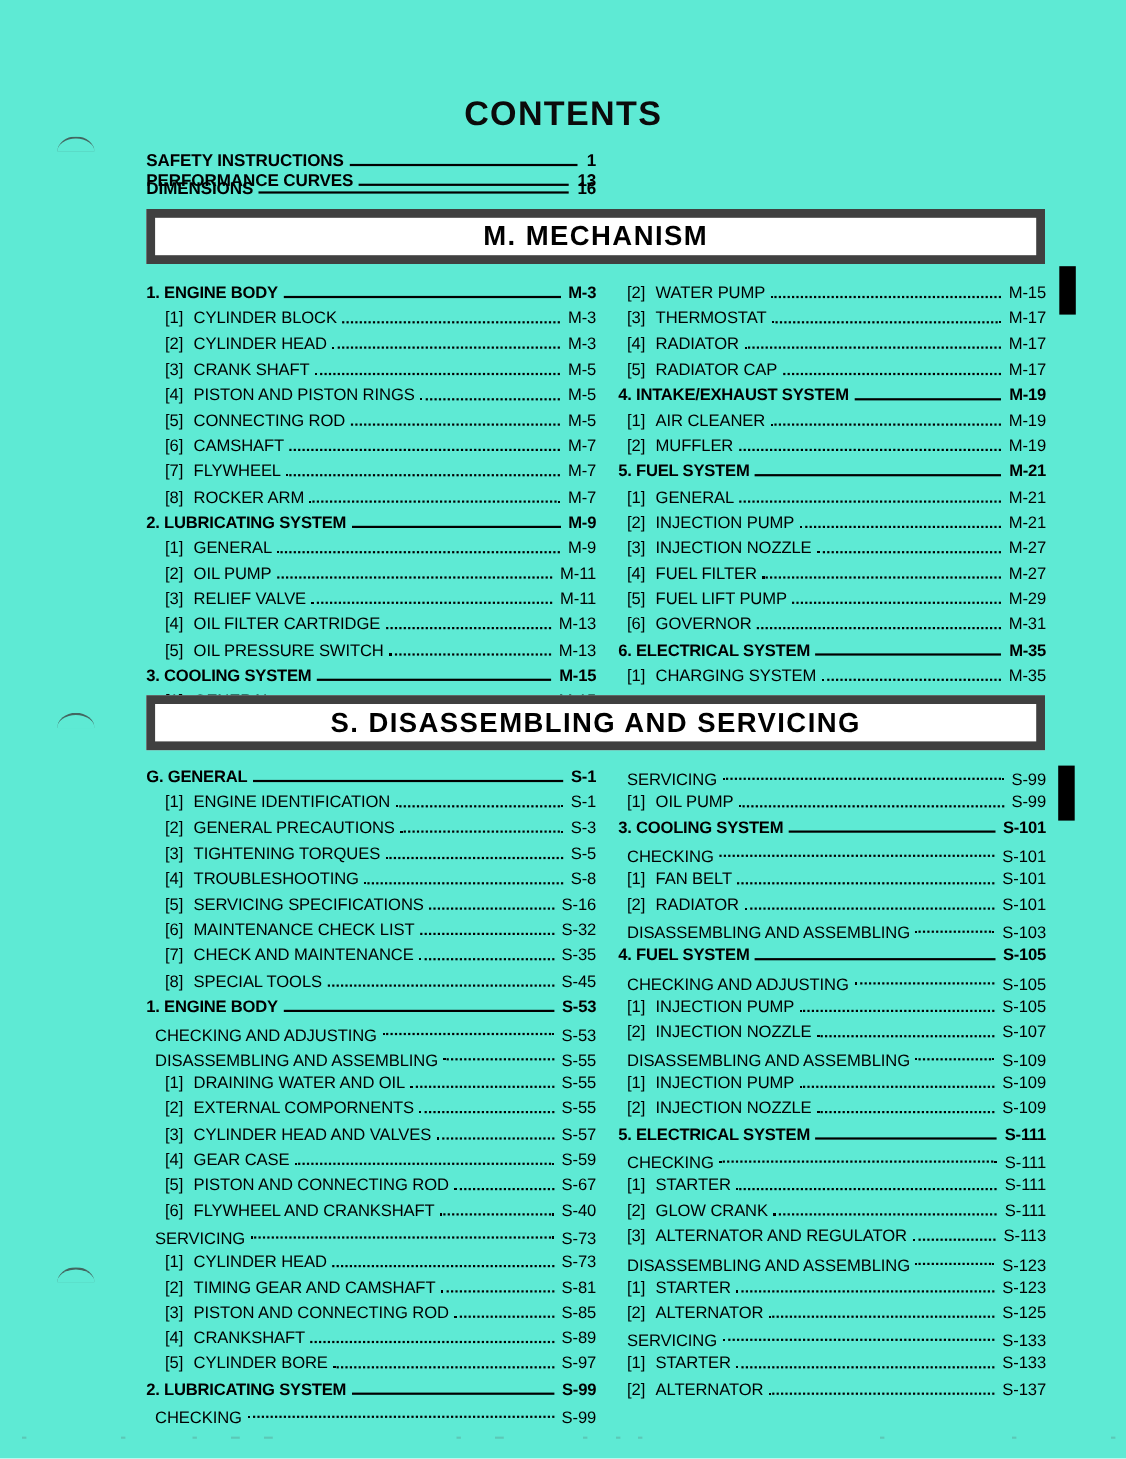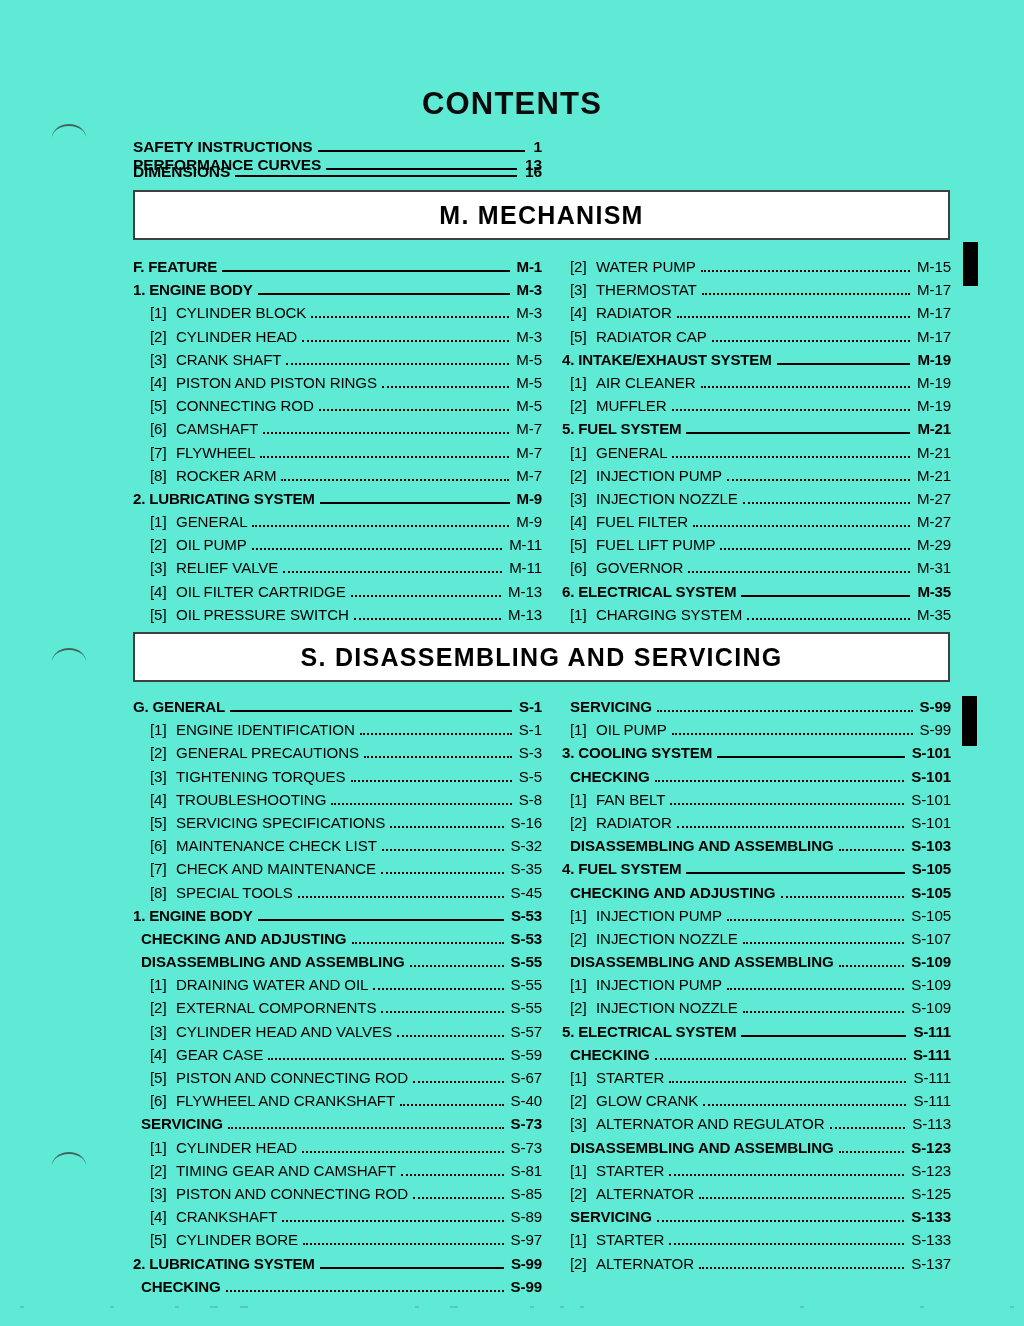--- a/index.html
+++ b/index.html
@@ -73,7 +73,7 @@
     position: absolute;
     left: 133px;
     width: 817px;
-    border: 2px solid #404040;
+    border: 8px solid #404040;
     box-sizing: border-box;
     background: #fff;
     display: flex;

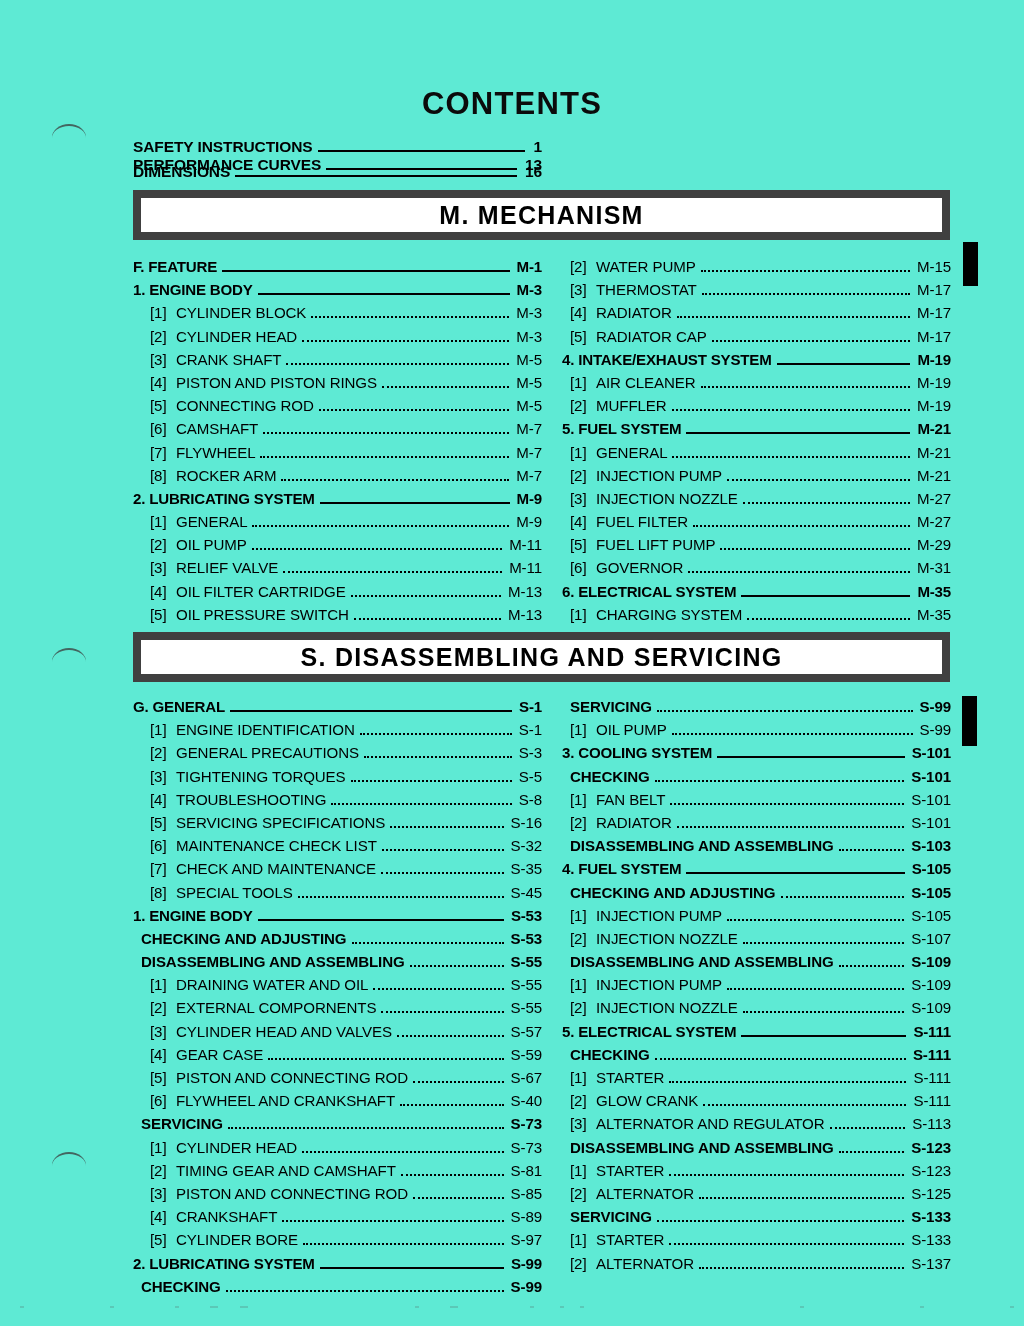--- a/index.html
+++ b/index.html
@@ -208,11 +208,6 @@
 
   <div class="toc" id="toc-mechanism">
     <div class="col left">
-        <div class="entry lvl-major">
-          <span class="txt">F. FEATURE</span>
-          <span class="rule"></span>
-          <span class="pg">M-1</span>
-        </div>
         <div class="entry lvl-major">
           <span class="txt">1. ENGINE BODY</span>
           <span class="rule"></span>

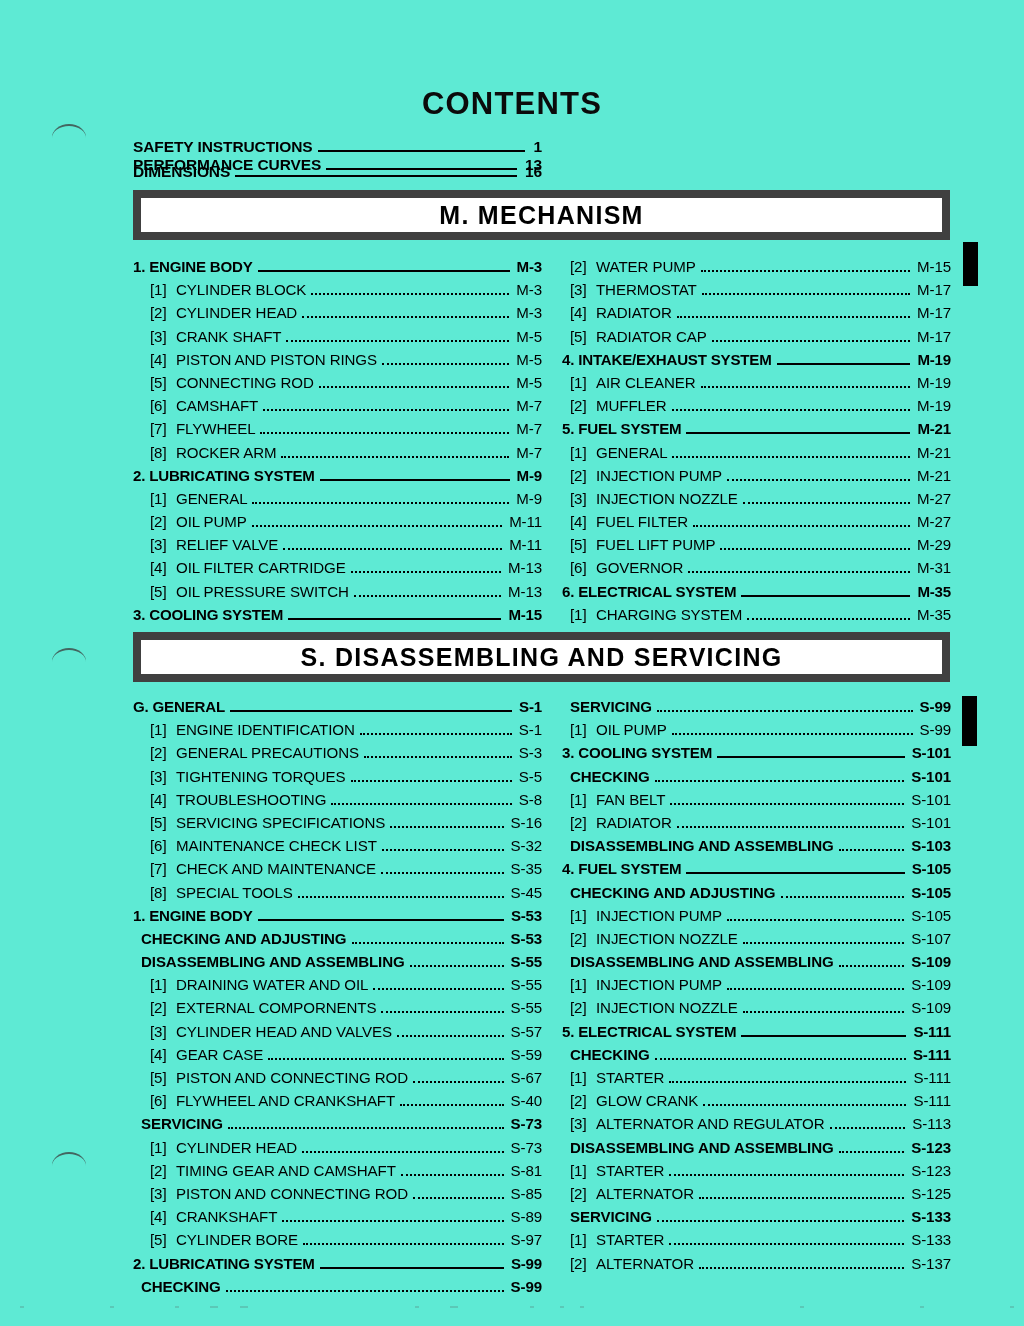--- a/index.html
+++ b/index.html
@@ -128,7 +128,7 @@
   .lvl-major .pg { font-weight: bold; }
   .lvl-sub   { font-weight: normal; padding-left: 17px; letter-spacing: -0.1px; }
   .lvl-sub2  { font-weight: normal; padding-left: 8px; letter-spacing: -0.1px; }
-  .lvl-plain { font-weight: bold; padding-left: 8px; letter-spacing: -0.1px; }
+  .lvl-plain { font-weight: normal; padding-left: 8px; letter-spacing: -0.1px; align-items: center; }
 
   .entry .idx {
     flex: 0 0 auto;

